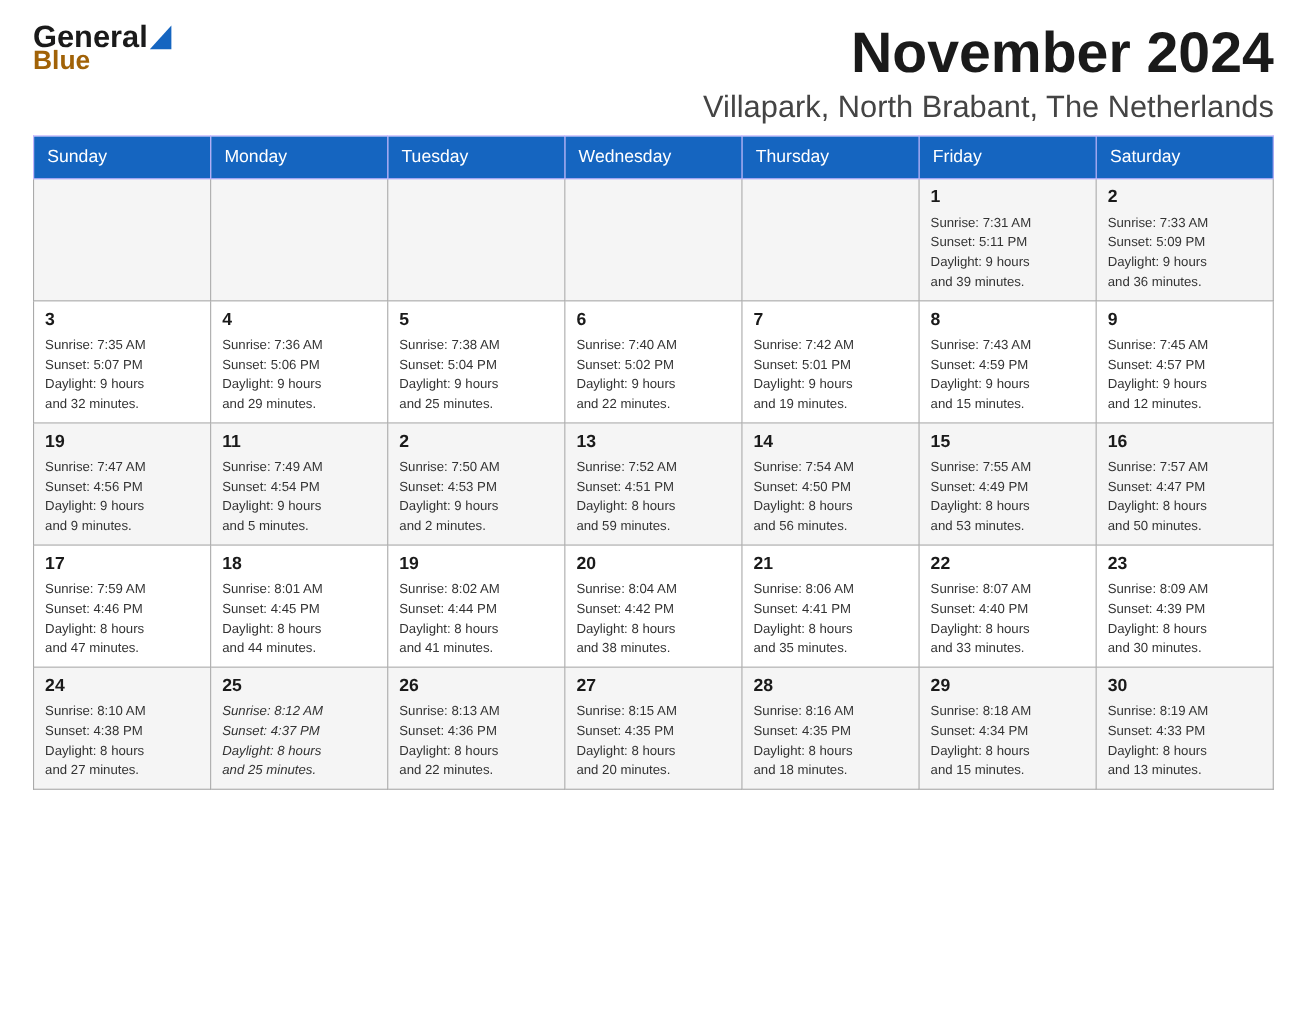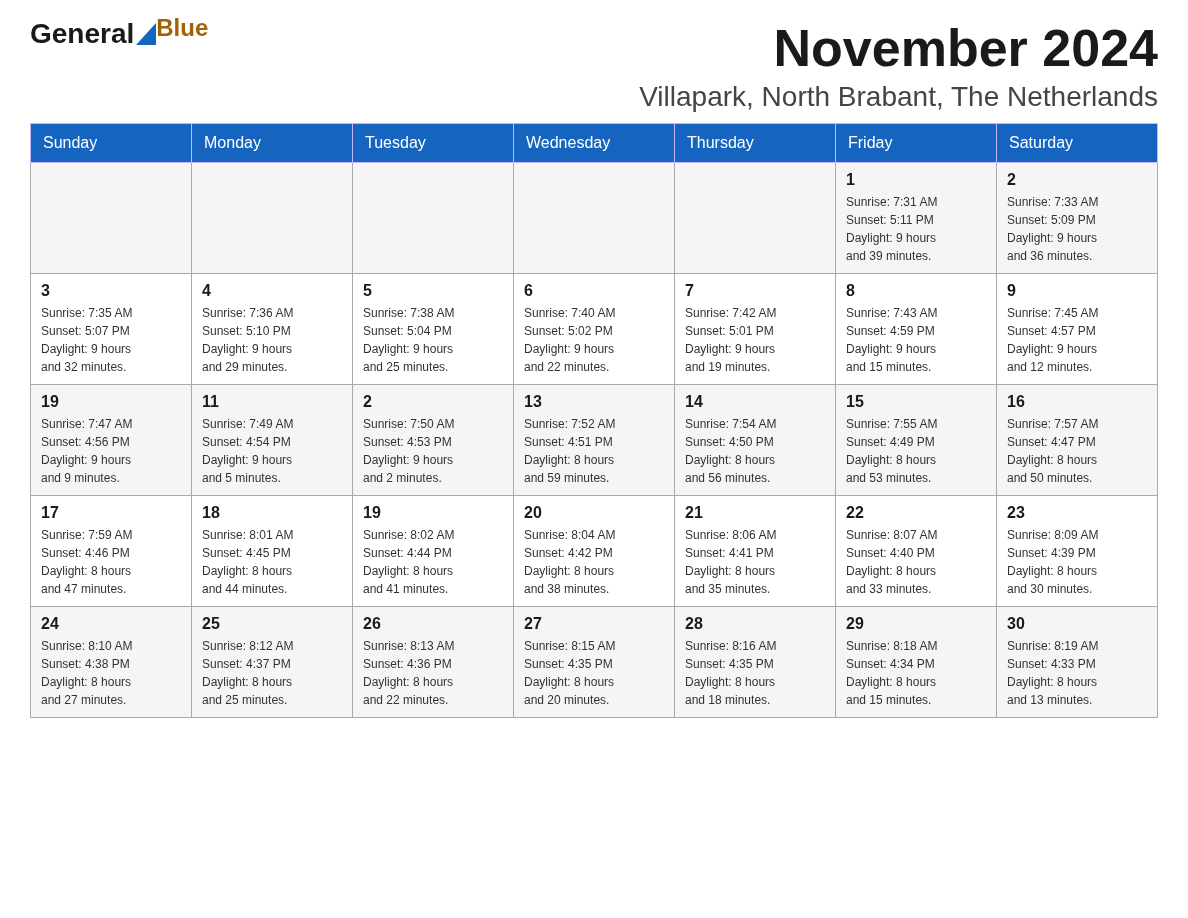--- a/index.html
+++ b/index.html
@@ -18,7 +18,7 @@
     }
     .logo {
       display: flex;
-      flex-direction: row;
+      flex-direction: column;
       align-items: flex-start;
     }
     .logo-general {

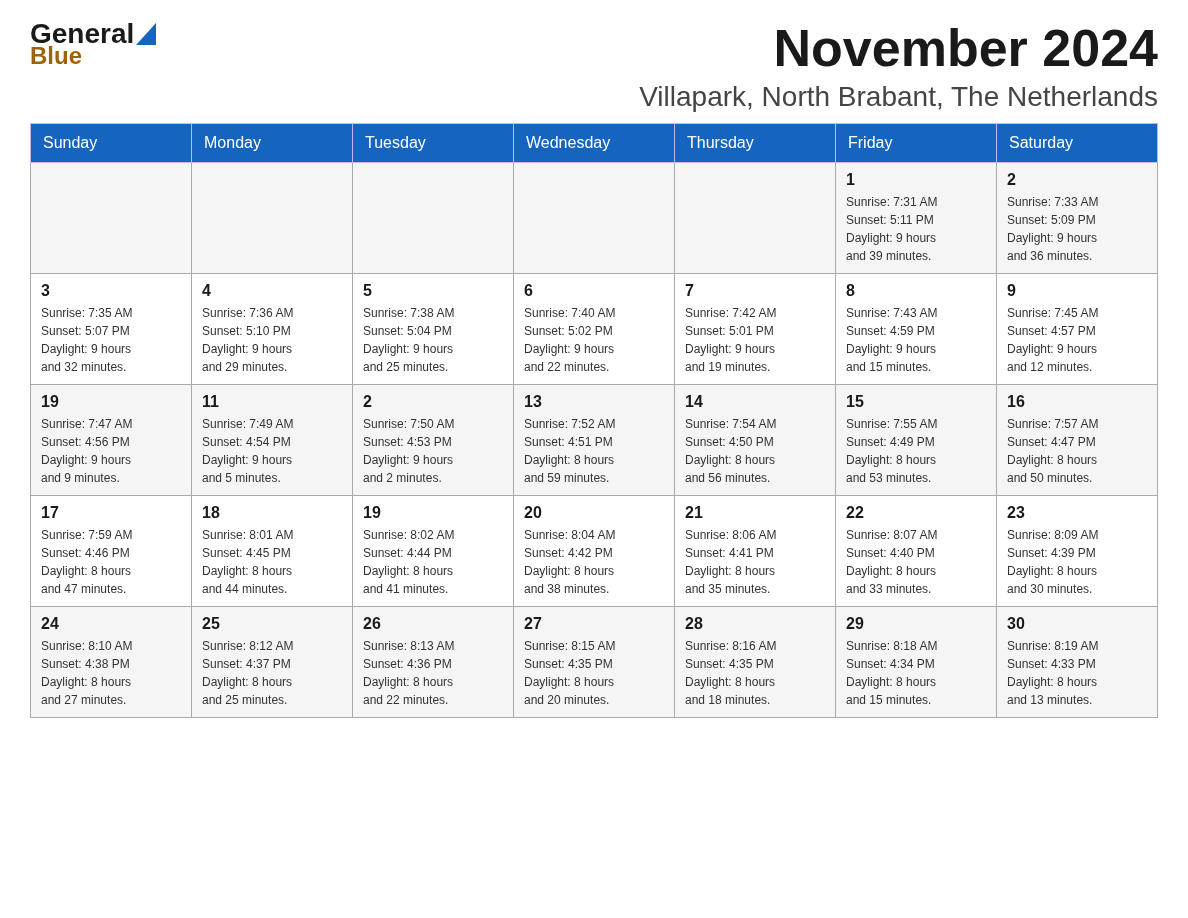--- a/index.html
+++ b/index.html
@@ -166,7 +166,7 @@
         <td>
           <div class="day-number">4</div>
           <div class="day-info" style="white-space: pre-line;">Sunrise: 7:36 AM
-Sunset: 5:10 PM
+Sunset: 5:06 PM
 Daylight: 9 hours
 and 29 minutes.</div>
         </td>

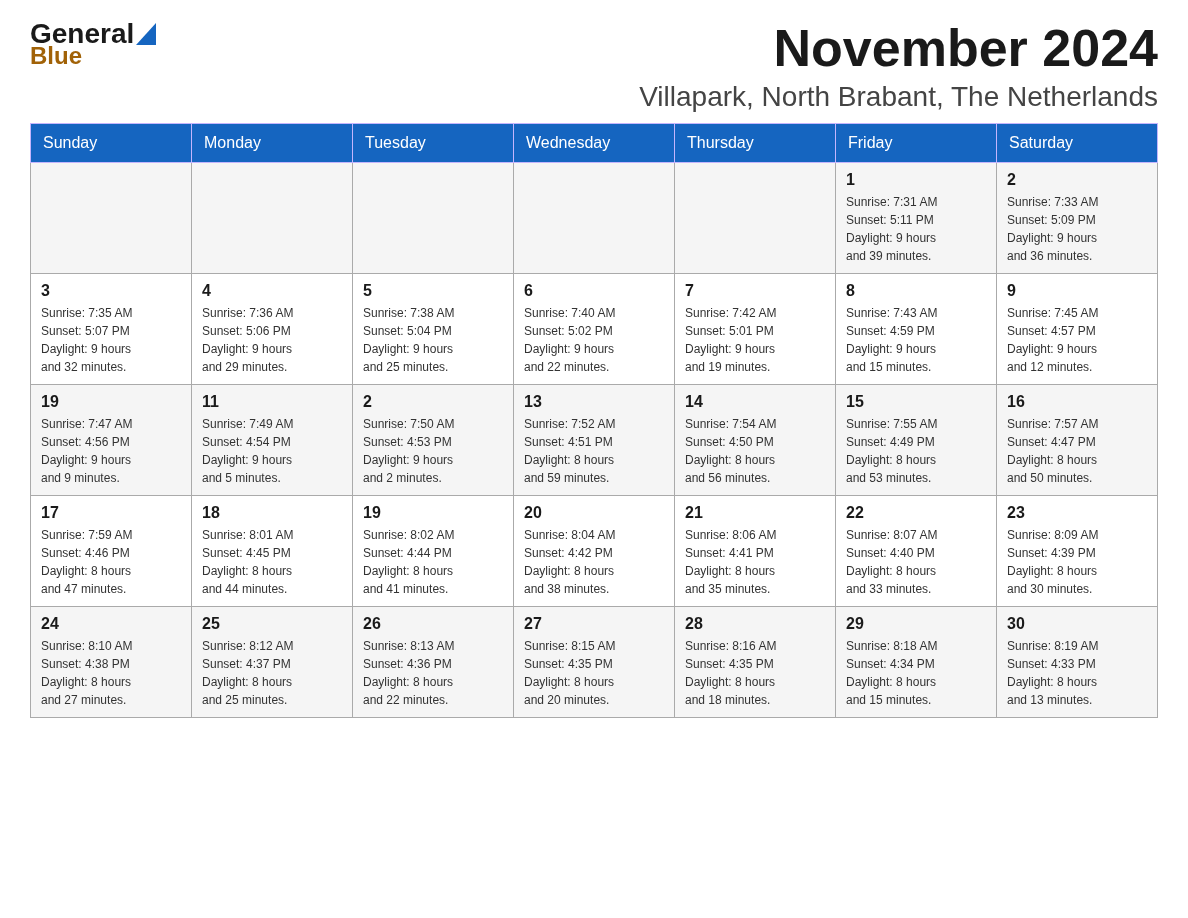--- a/index.html
+++ b/index.html
@@ -318,7 +318,7 @@
         </td>
         <td>
           <div class="day-number">25</div>
-          <div class="day-info" style="white-space: pre-line;">Sunrise: 8:12 AM
+          <div class="day-info" style="white-space: pre-line; font-style: italic;">Sunrise: 8:12 AM
 Sunset: 4:37 PM
 Daylight: 8 hours
 and 25 minutes.</div>

